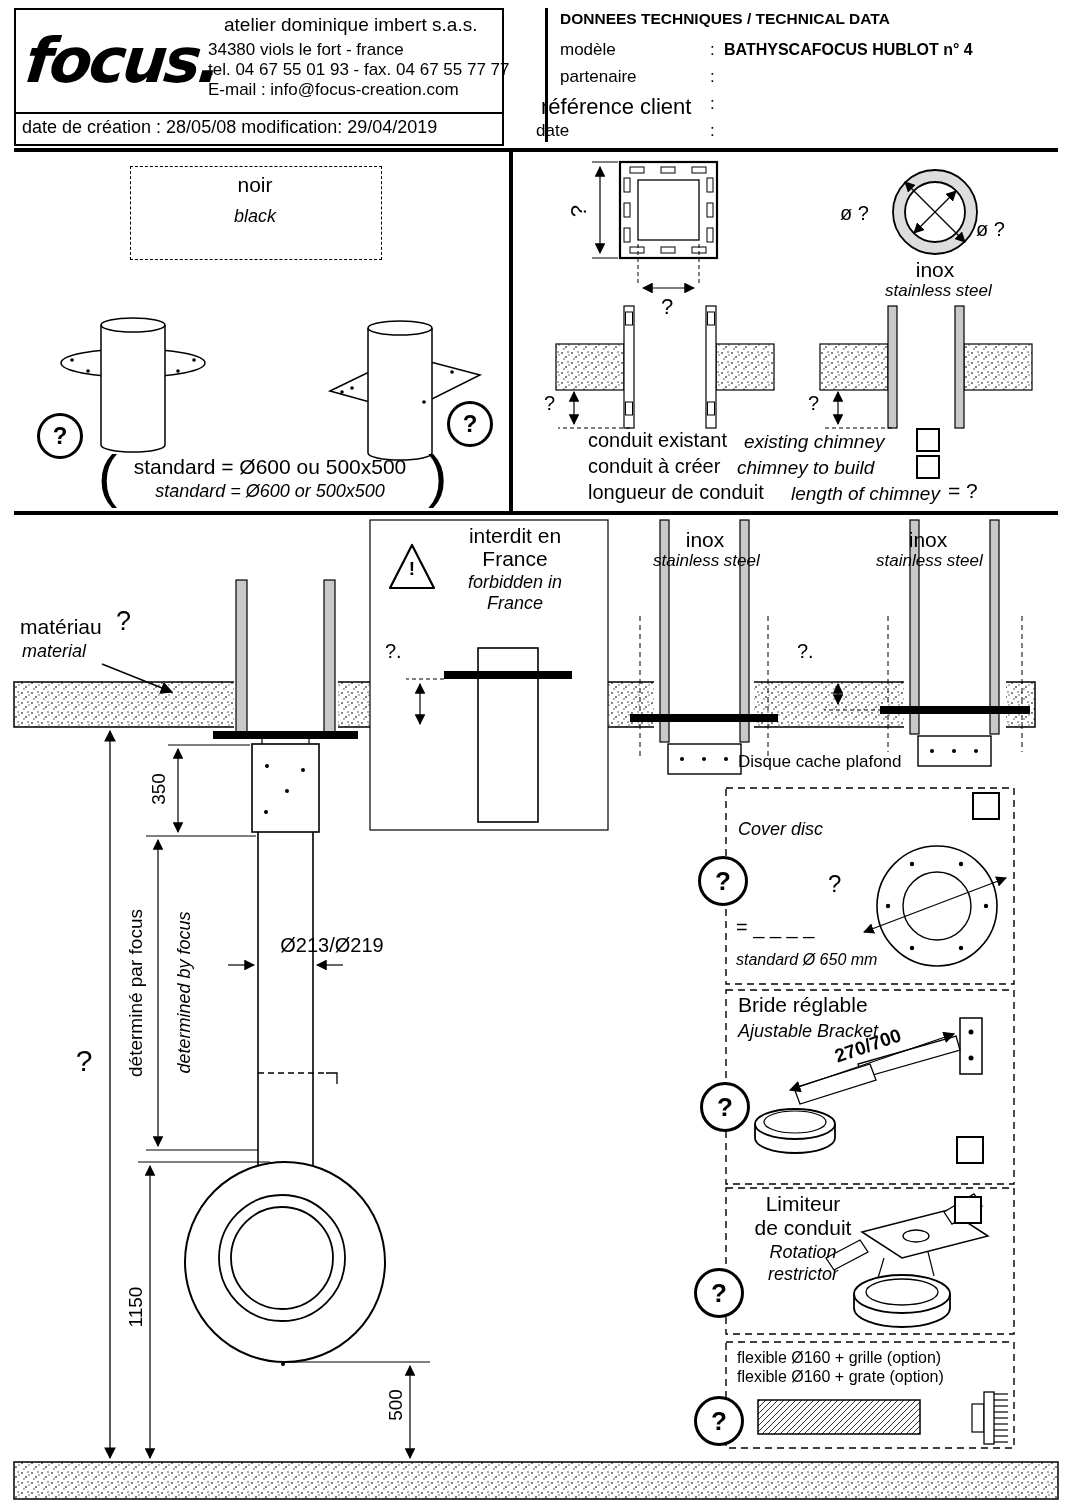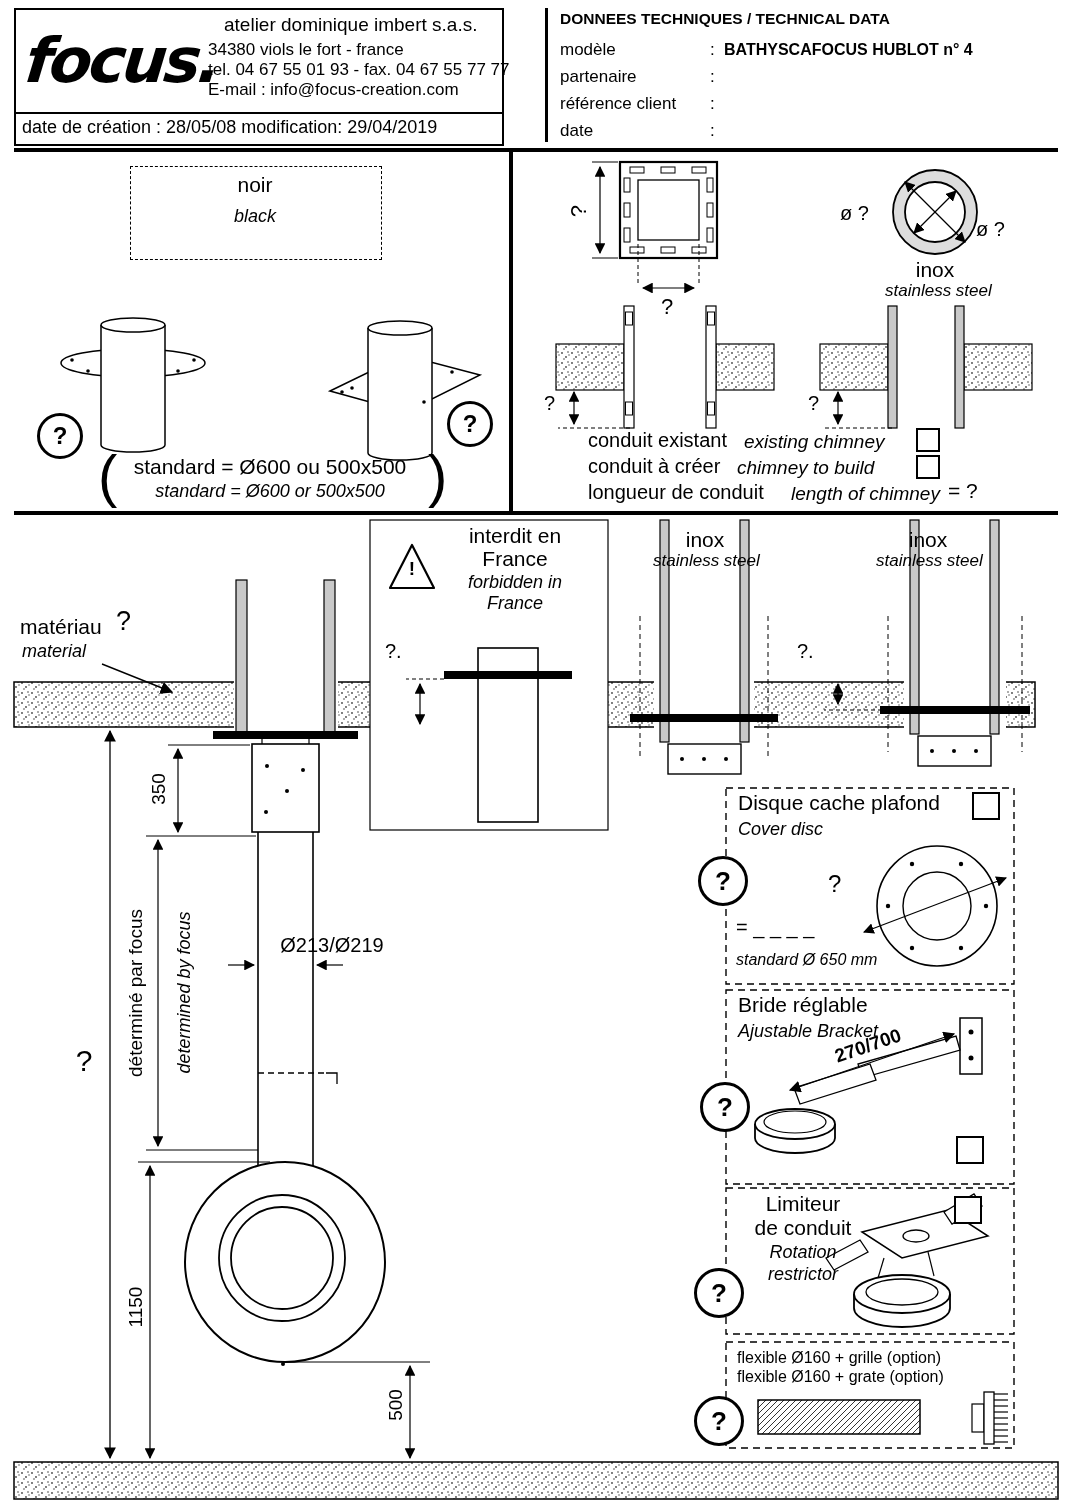--- a/index.html
+++ b/index.html
@@ -289,7 +289,7 @@
   <div class="t" style="left:560px;top:67px;font-size:17px;">partenaire</div>
   <div class="t" style="left:710px;top:67px;font-size:17px;">:</div>
 
-  <div class="t" style="left:560px;top:94px;font-size:17px;">référence client</div>
+  <div class="t" style="left:541px;top:94px;font-size:22px;">référence client</div>
   <div class="t" style="left:710px;top:94px;font-size:17px;">:</div>
 
   <div class="t" style="left:560px;top:121px;font-size:17px;">date</div>

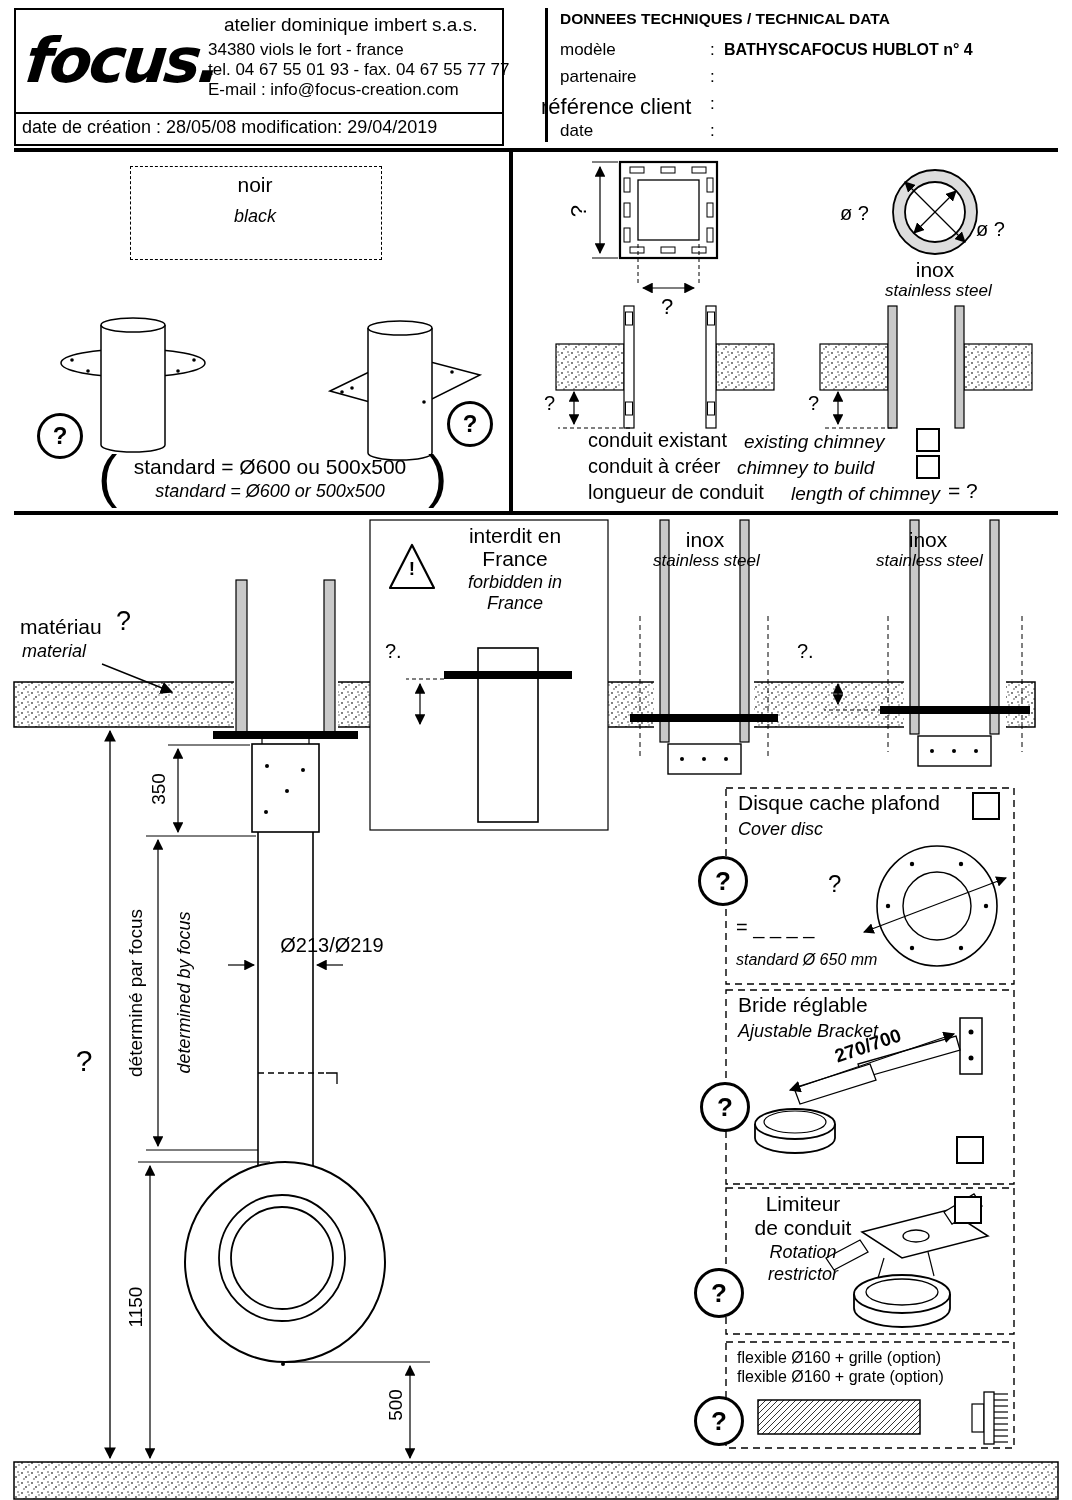--- a/index.html
+++ b/index.html
@@ -292,7 +292,7 @@
   <div class="t" style="left:541px;top:94px;font-size:22px;">référence client</div>
   <div class="t" style="left:710px;top:94px;font-size:17px;">:</div>
 
-  <div class="t" style="left:560px;top:121px;font-size:17px;">date</div>
+  <div class="t" style="left:536px;top:121px;font-size:17px;">date</div>
   <div class="t" style="left:710px;top:121px;font-size:17px;">:</div>
 
   <div class="ln" style="left:14px;top:148px;width:1044px;height:3.5px;"></div>

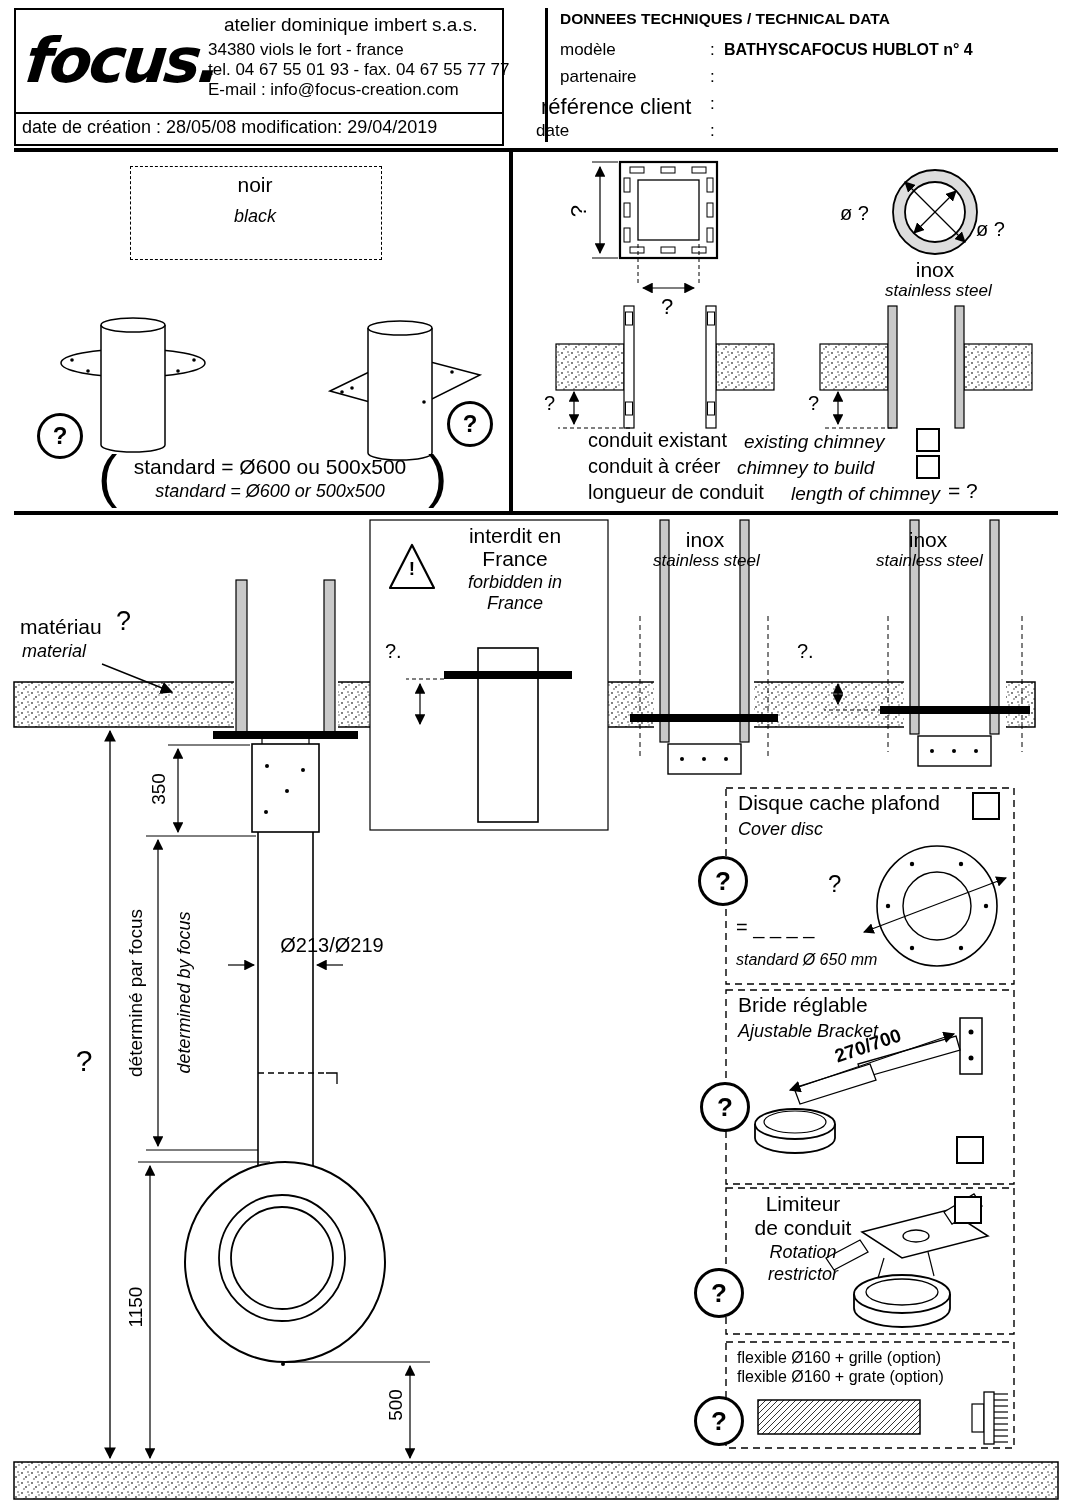--- a/index.html
+++ b/index.html
@@ -360,7 +360,7 @@
   <div class="t ctr rot" style="left:366px;top:1394px;width:60px;font-size:19px;">500</div>
   <div class="t ctr" style="left:252px;top:934px;width:160px;font-size:20px;">Ø213/Ø219</div>
 
-  <div class="t" style="left:738px;top:791px;font-size:21px;">Disque cache plafond</div>
+  <div class="t" style="left:738px;top:752px;font-size:17px;">Disque cache plafond</div>
   <div class="t it" style="left:738px;top:819px;font-size:18px;">Cover disc</div>
   <div class="cb" style="left:972px;top:792px;width:24px;height:24px;"></div>
   <div class="qc" style="left:698px;top:856px;width:44px;height:44px;font-size:26px;">?</div>

